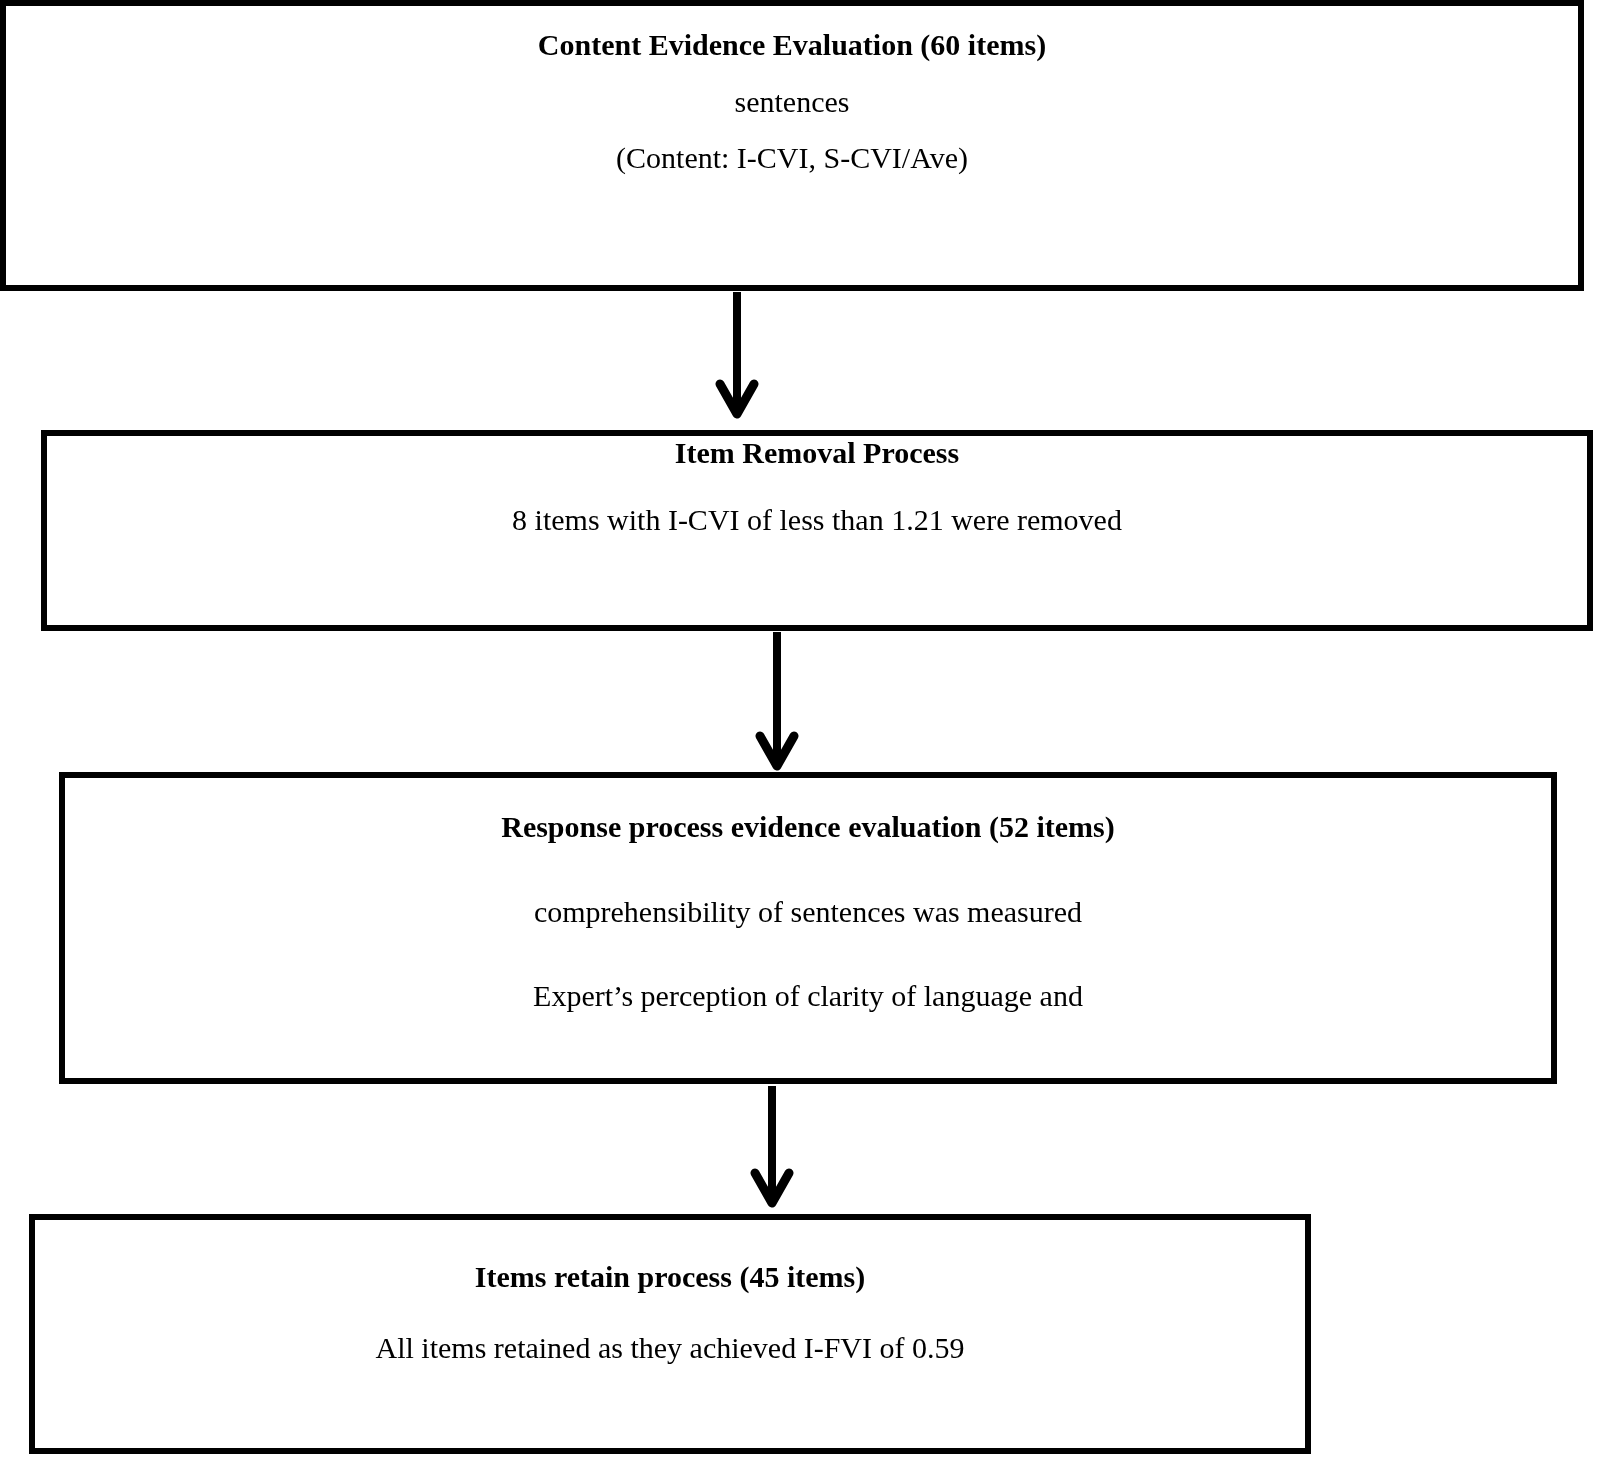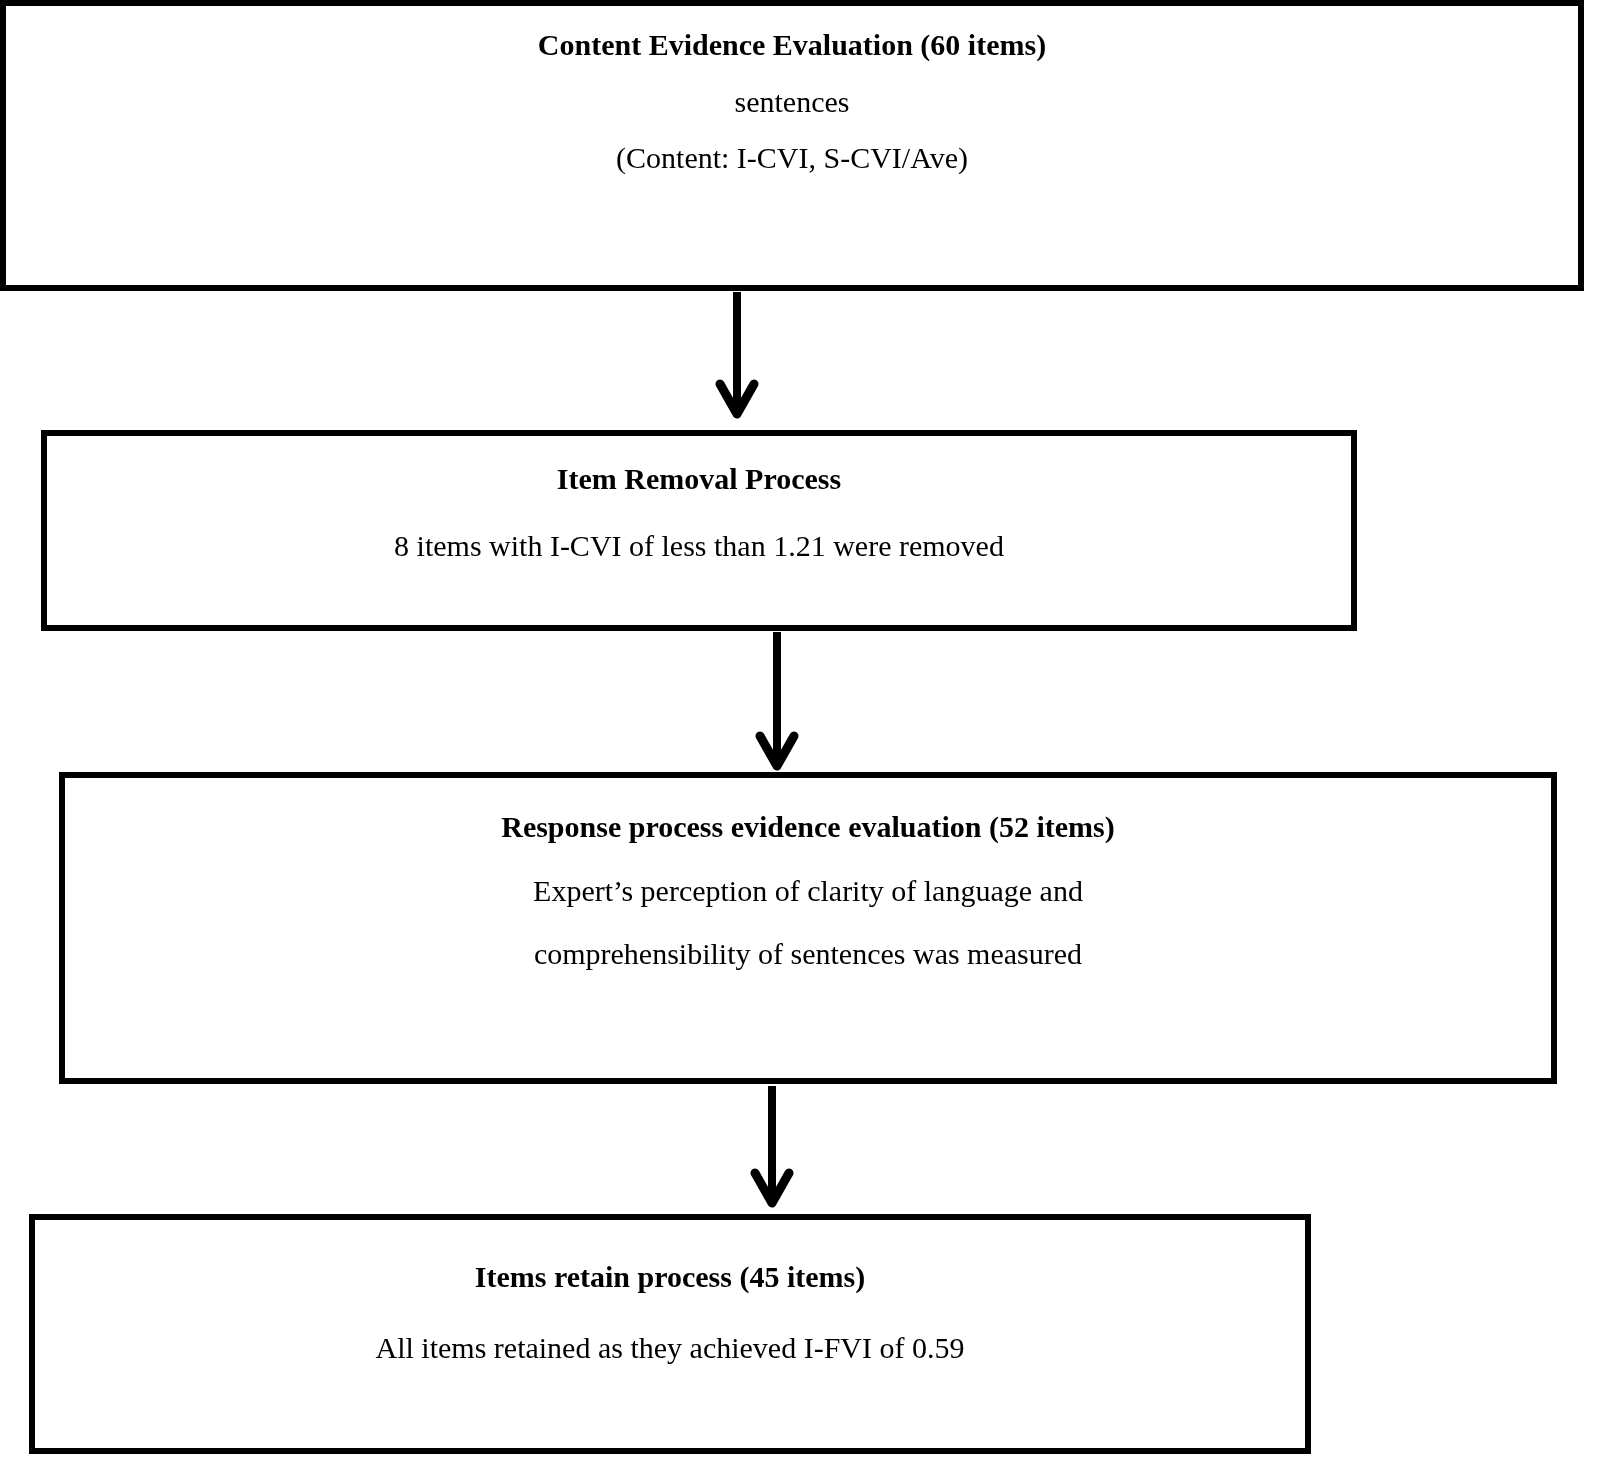--- a/index.html
+++ b/index.html
@@ -26,7 +26,7 @@
   }
   .box .box-title { font-weight: bold; }
   .box1 { left: 0px;  top: 0px;    width: 1584px; height: 291px; padding-top: 22px; row-gap: 22px; }
-  .box2 { left: 41px; top: 430px;  width: 1316px; height: 201px; padding-top: 26px; row-gap: 32px; }
+  .box2 { left: 41px; top: 430px;  width: 1552px; height: 201px; row-gap: 32px; }
   .box3 { left: 59px; top: 772px;  width: 1498px; height: 312px; padding-top: 32px; row-gap: 29px; }
   .box4 { left: 29px; top: 1214px; width: 1282px; height: 240px; padding-top: 40px; row-gap: 36px; }
   .arrow { position: absolute; display: block; }

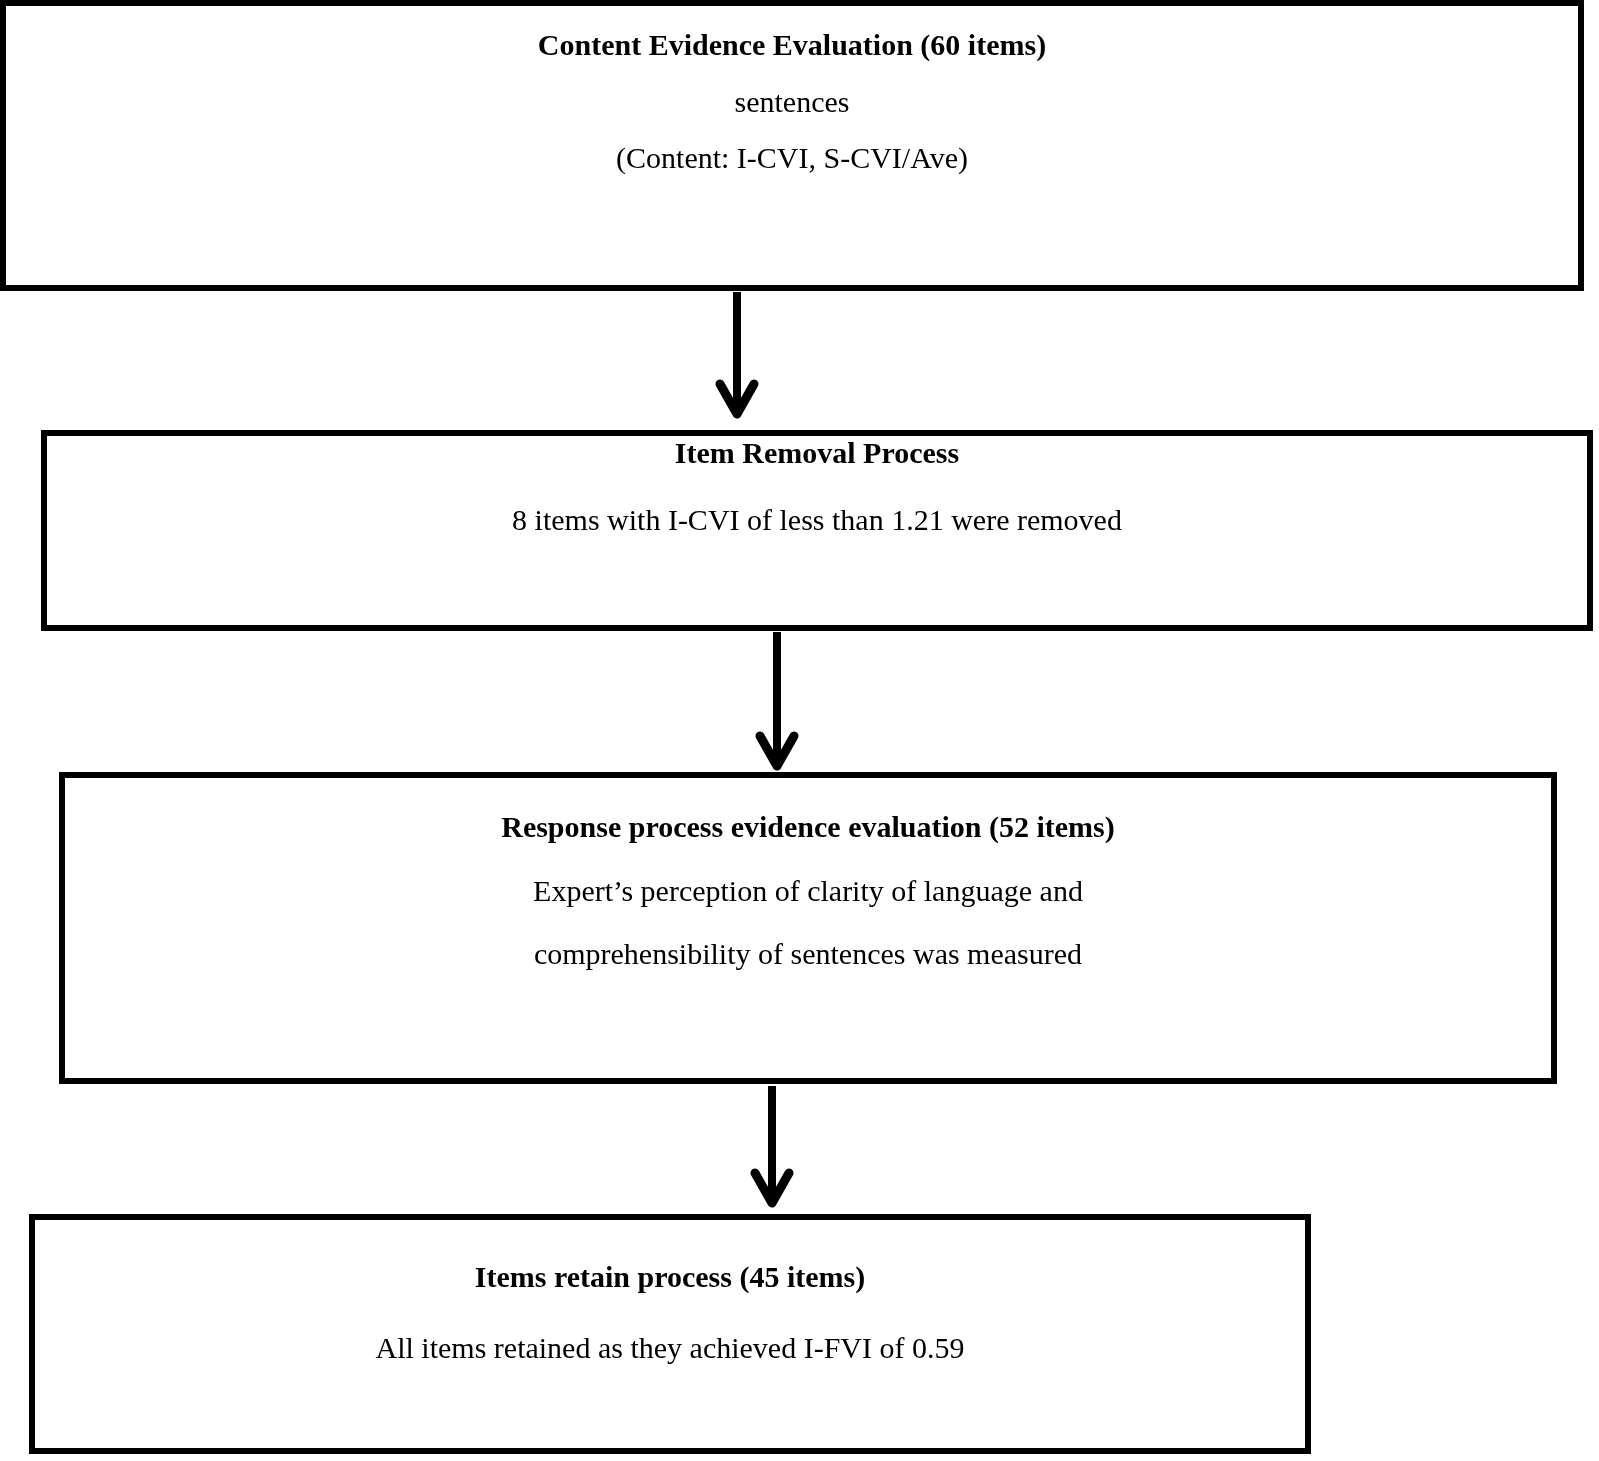--- a/index.html
+++ b/index.html
@@ -27,7 +27,7 @@
   .box .box-title { font-weight: bold; }
   .box1 { left: 0px;  top: 0px;    width: 1584px; height: 291px; padding-top: 22px; row-gap: 22px; }
   .box2 { left: 41px; top: 430px;  width: 1552px; height: 201px; row-gap: 32px; }
-  .box3 { left: 59px; top: 772px;  width: 1498px; height: 312px; padding-top: 32px; row-gap: 29px; }
+  .box3 { left: 59px; top: 772px;  width: 1498px; height: 312px; padding-top: 32px; row-gap: 50px; }
   .box4 { left: 29px; top: 1214px; width: 1282px; height: 240px; padding-top: 40px; row-gap: 36px; }
   .arrow { position: absolute; display: block; }
   .arrow1 { left: 715px; top: 292px; }

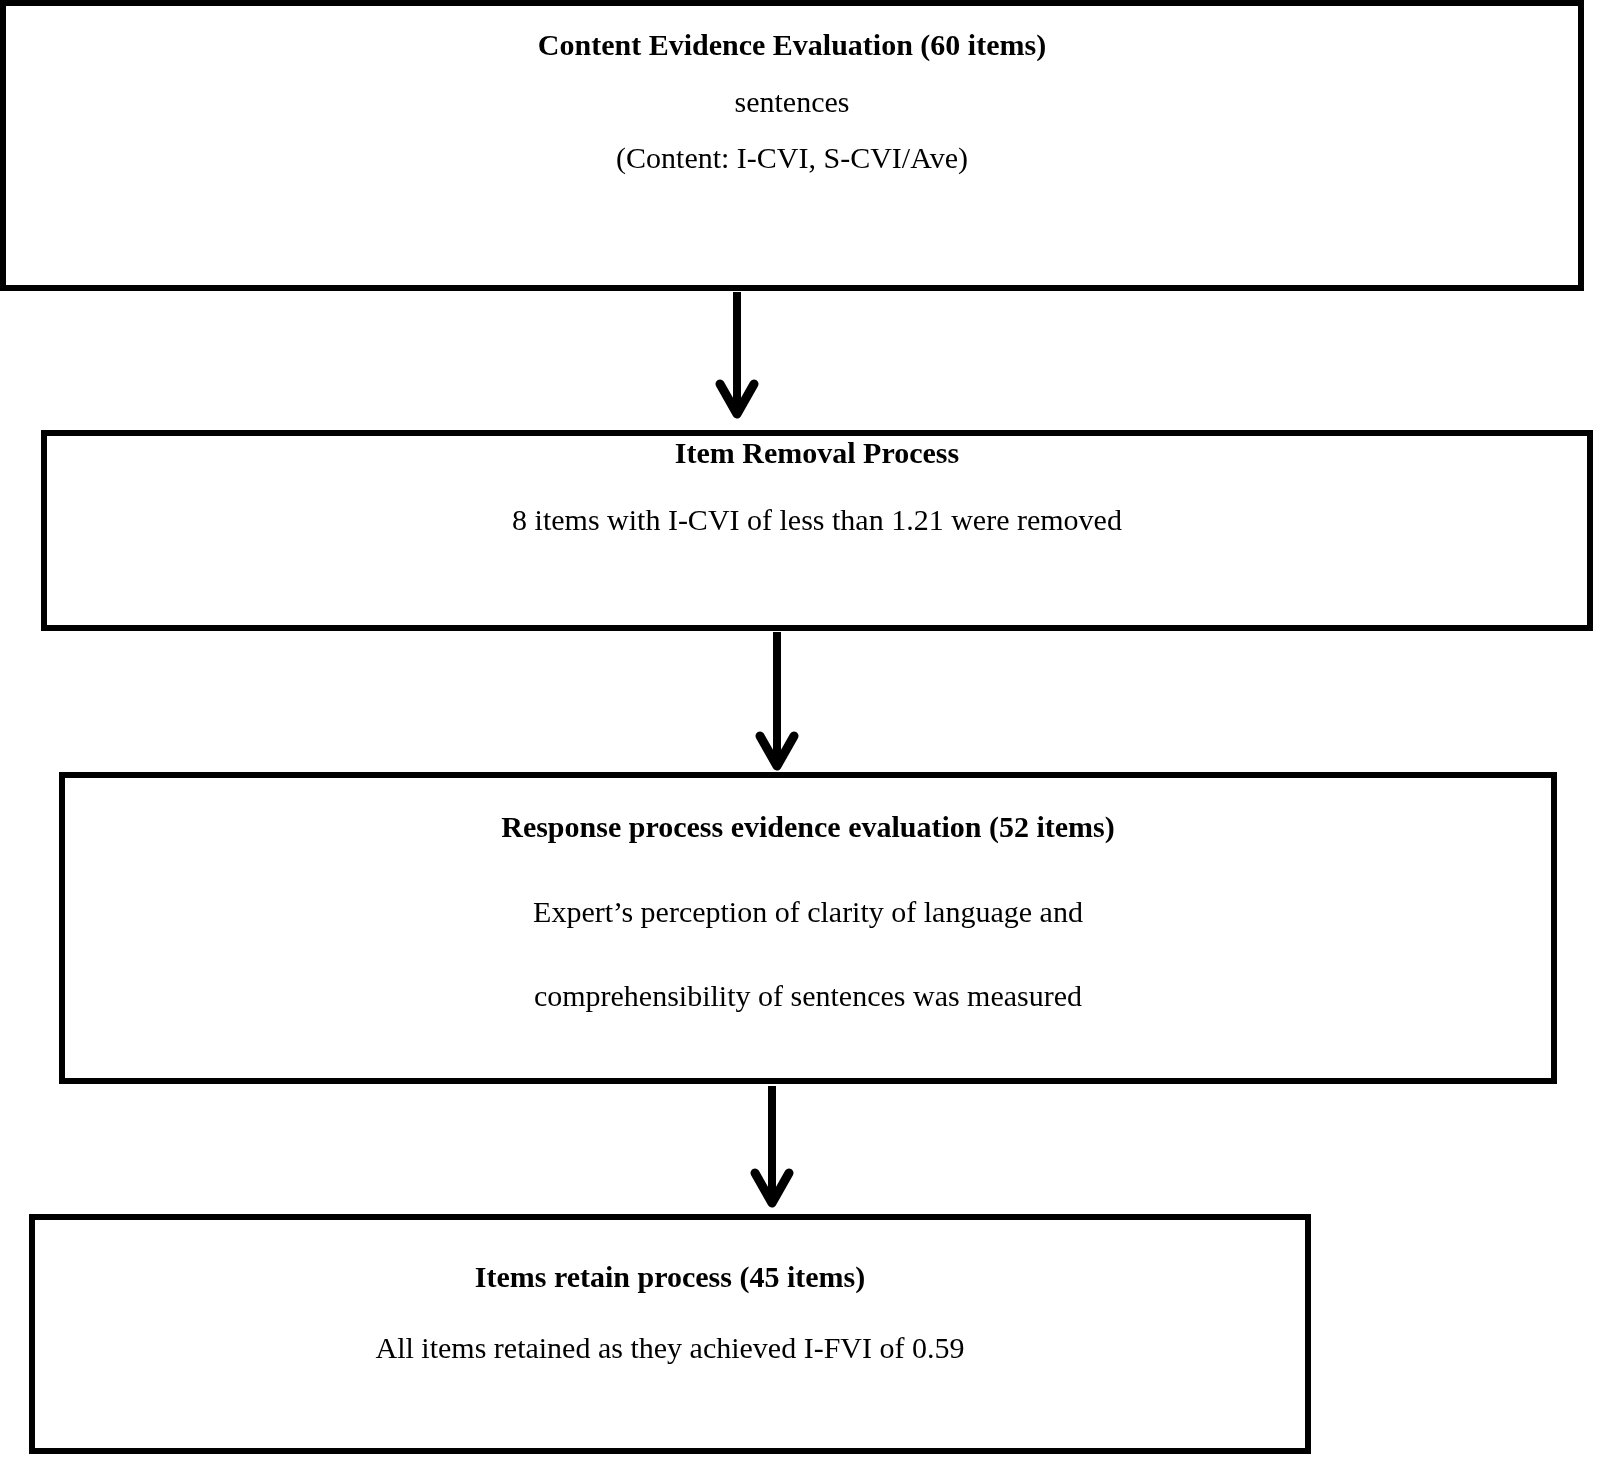--- a/index.html
+++ b/index.html
@@ -70,8 +70,8 @@
 
   <section class="box box3">
     <div class="box-title">Response process evidence evaluation (52 items)</div>
+    <div class="box-line">comprehensibility of sentences was measured</div>
     <div class="box-line">Expert’s perception of clarity of language and</div>
-    <div class="box-line">comprehensibility of sentences was measured</div>
   </section>
 
   <svg class="arrow arrow3" width="44" height="123" viewBox="0 0 44 123" aria-hidden="true">

